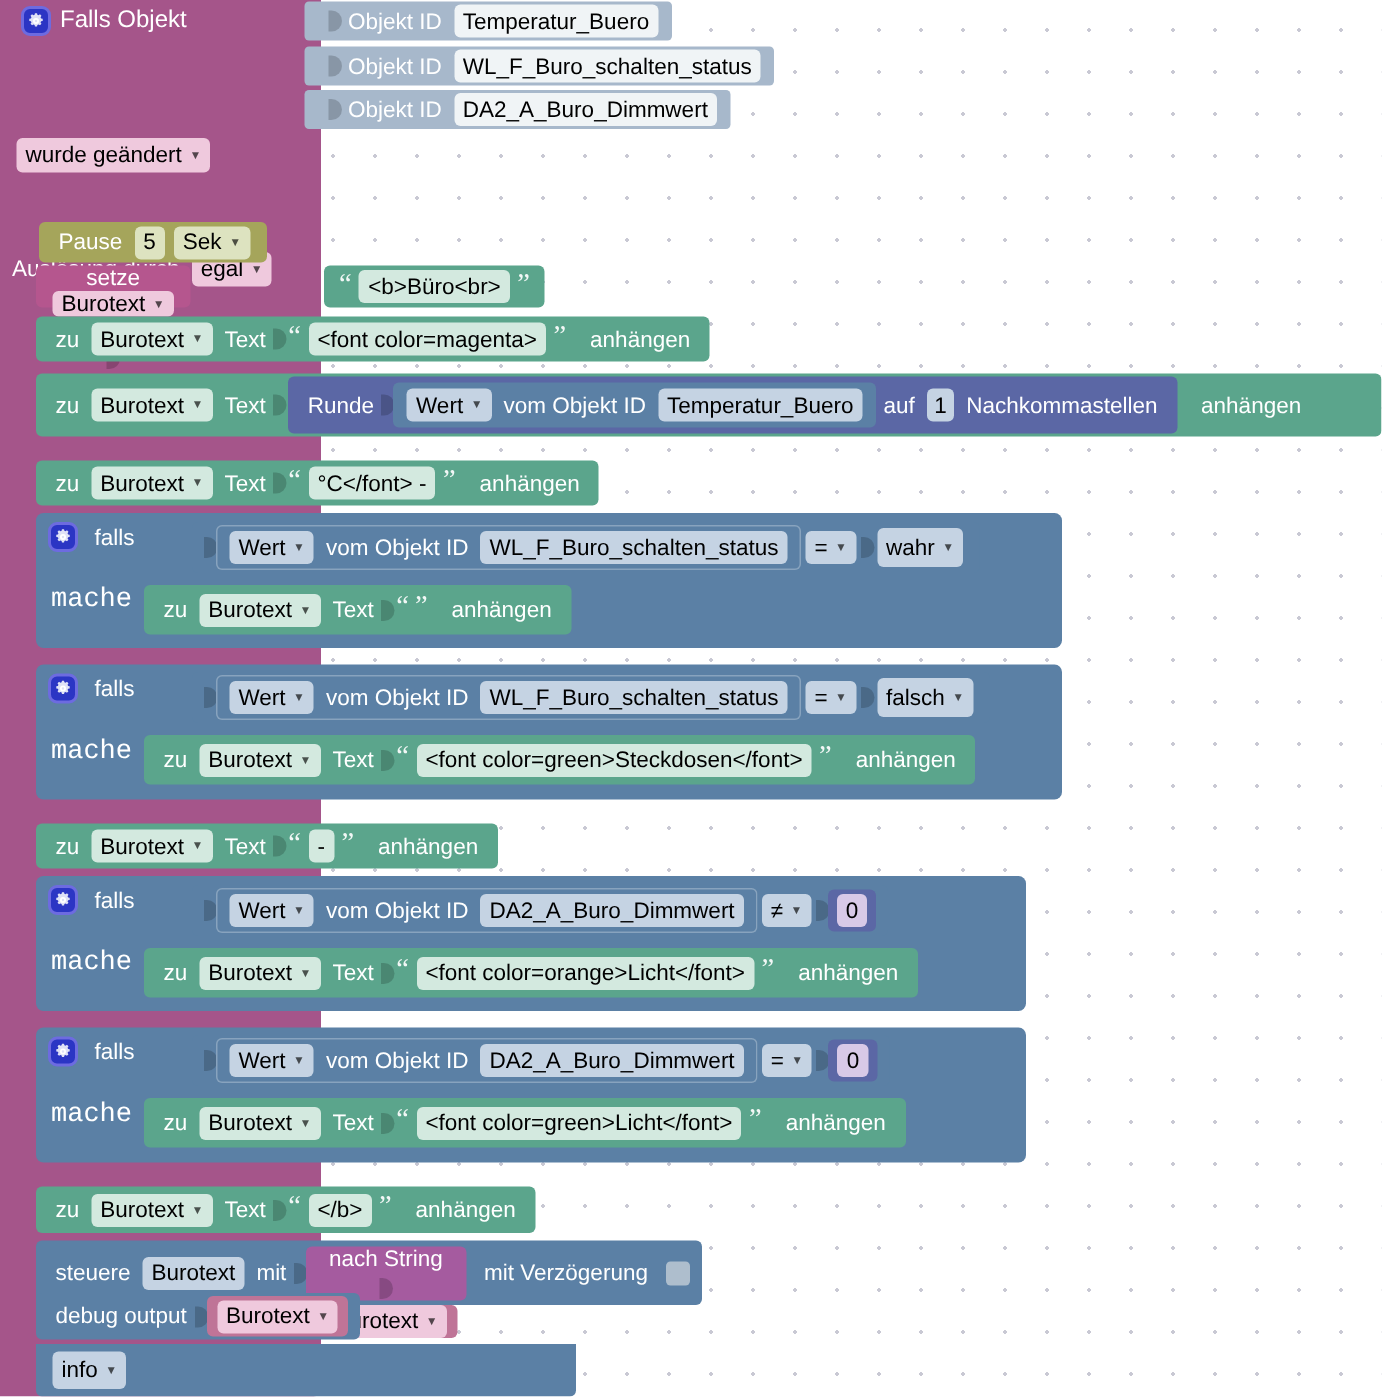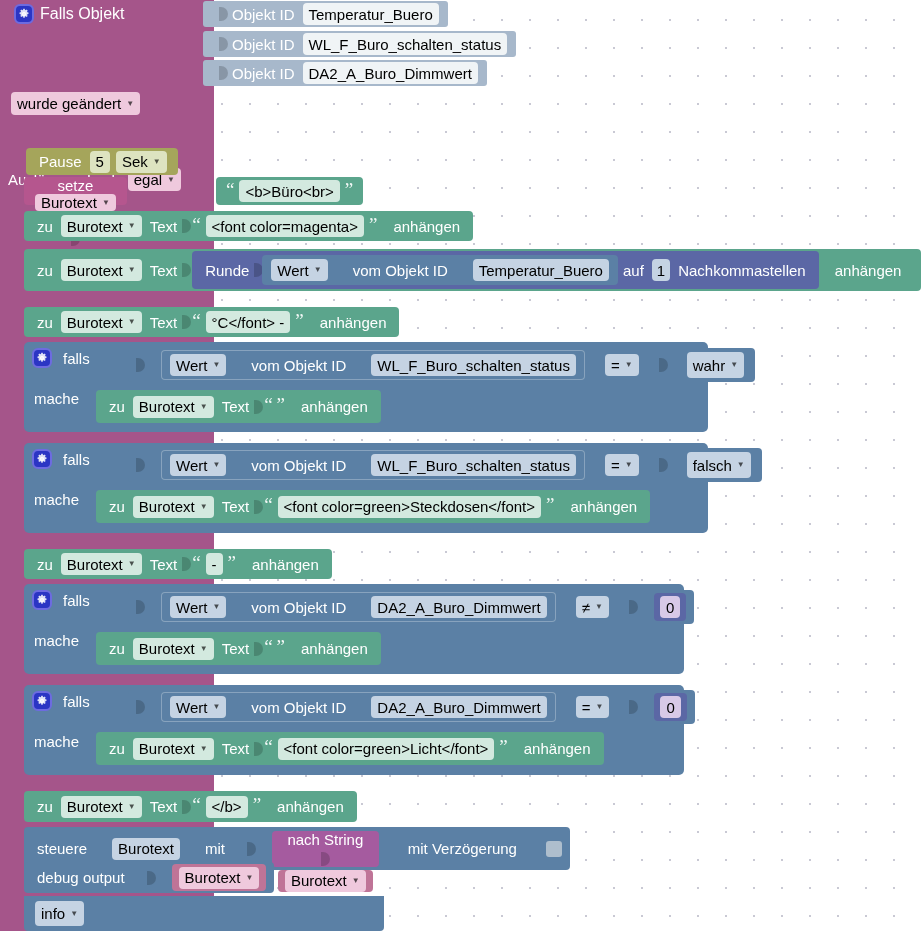--- a/index.html
+++ b/index.html
@@ -62,7 +62,7 @@
   .f-white  { background: #f0f4f6; }
   .c-magenta2{ background: #b5568e; }
   .c-green   { background: #5ba58c; }
-  .c-blue    { background: #5b80a5; gap: 17px; }
+  .c-blue    { background: #5b80a5; }
   .c-navy    { background: #5b67a5; }
   .c-olive   { background: #a5a55b; }
   .c-purple  { background: #a55b9f; }

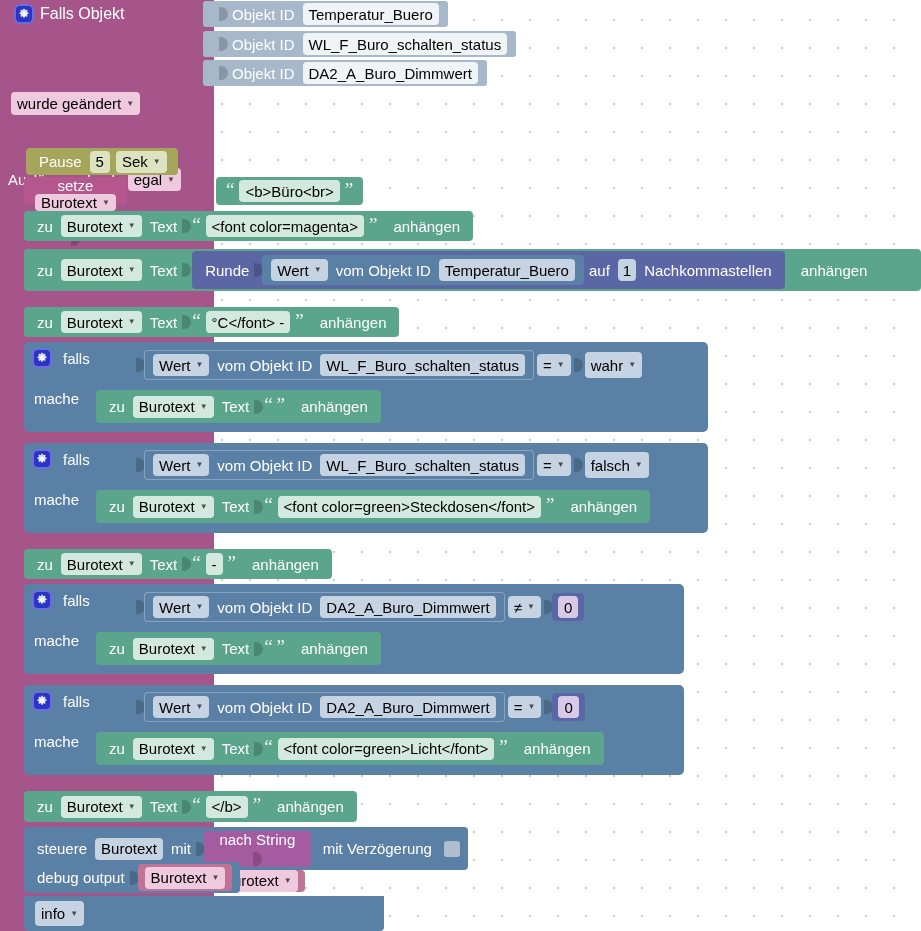--- a/index.html
+++ b/index.html
@@ -107,7 +107,7 @@
   
   .cblock { position: absolute; border-radius: 5px; }
   .chead  { display:flex; align-items:center; height: 28px; padding: 0 8px; }
-  .cmache { position:absolute; left: 10px; font-size: 15px; color:#fff; }
+  .cmache { position:absolute; left: 10px; font-size: 18px; color:#fff;font-family:Liberation Mono, monospace; }
 
   
   #hat {

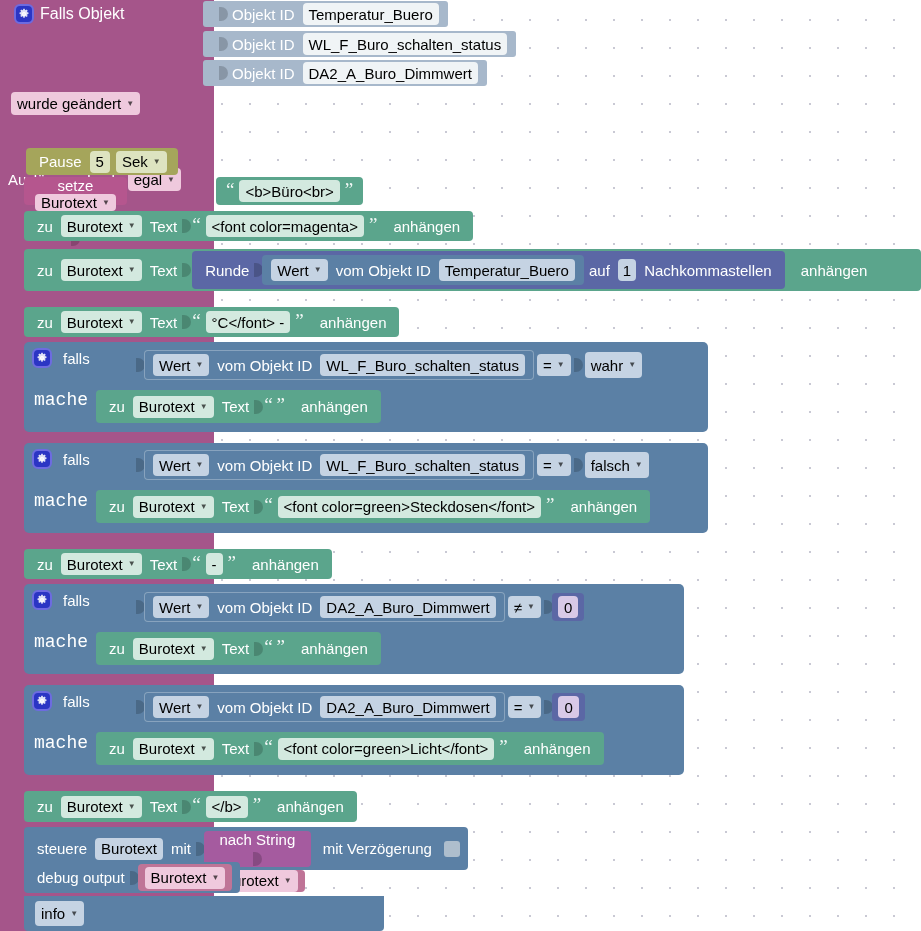--- a/index.html
+++ b/index.html
@@ -474,6 +474,7 @@
           <i></i>
         </span>
       <span class="q">“</span>
+      <span class="fld f-green">&lt;font color=orange&gt;Licht&lt;/font&gt;</span>
       <span class="q">”</span>
       <span class="lbl" style="padding-left:14px;">anhängen</span>
     </div>

